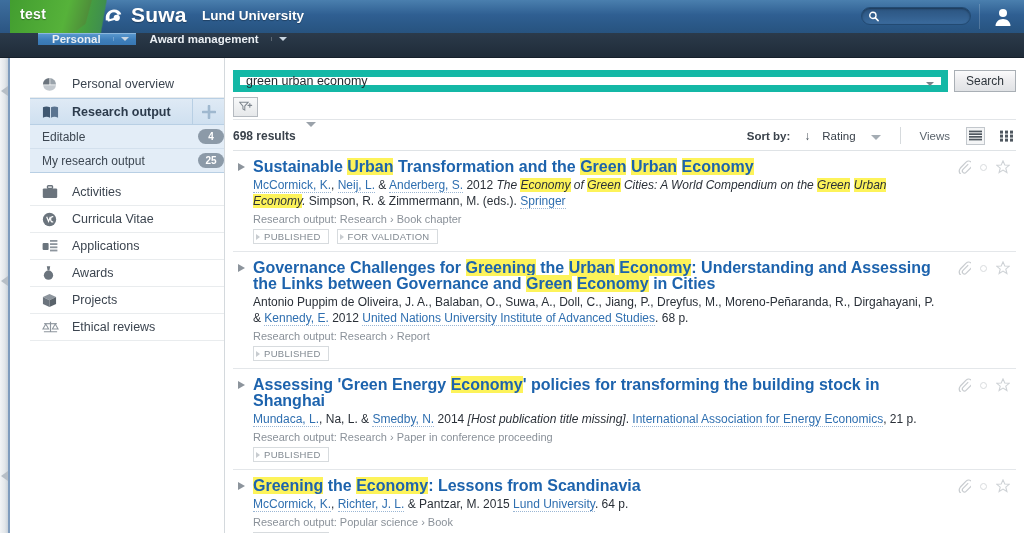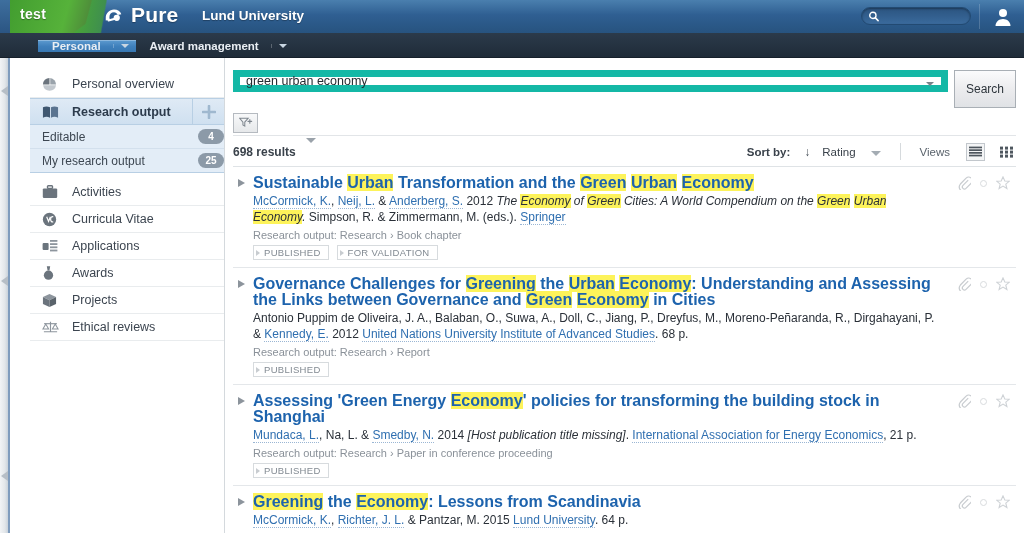--- a/index.html
+++ b/index.html
@@ -369,7 +369,7 @@
       <circle cx="15" cy="14" r="3.4" fill="#ffffff"></circle>
       <path d="M6 17l7-2" stroke="#ffffff" stroke-width="2.2" fill="none" stroke-linecap="round"></path>
     </svg>
-    <span class="brand-name">Pure</span>
+    <span class="brand-name">Suwa</span>
   </div>
   <div class="brand-univ">Lund University</div>
 

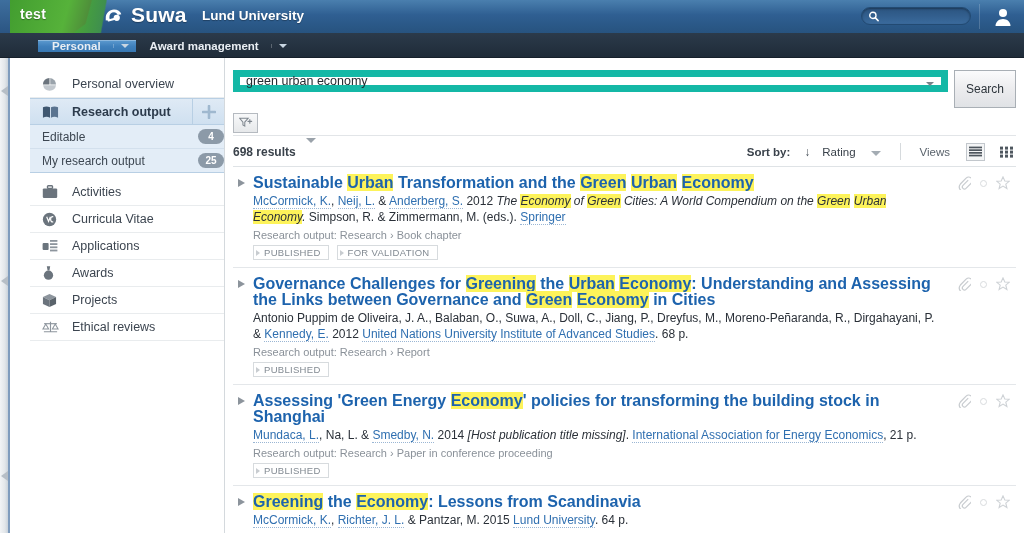--- a/index.html
+++ b/index.html
@@ -88,7 +88,7 @@
     position: relative;
     height: 25px;
     background: linear-gradient(to bottom, #2b3a4a 0%, #1f2b38 100%);
-    display: flex; align-items: center;
+    display: flex; align-items: flex-start;
     padding-left: 10px;
   }
   .tabbar:after {

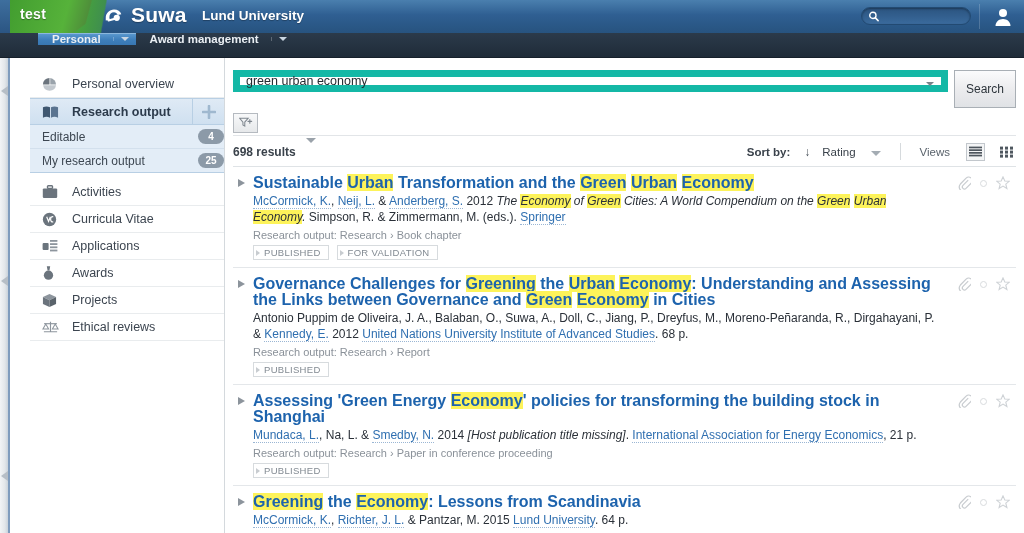--- a/index.html
+++ b/index.html
@@ -236,7 +236,7 @@
     position: absolute; right: 7px; top: 9px;
   }
   .search-btn {
-    width: 62px; height: 38px;
+    width: 62px; height: 22px;
     border: 1px solid #a9afb5;
     background: linear-gradient(to bottom, #fbfbfc 0%, #ececee 50%, #e0e2e5 100%);
     font-size: 12px; color: #2e353c;

